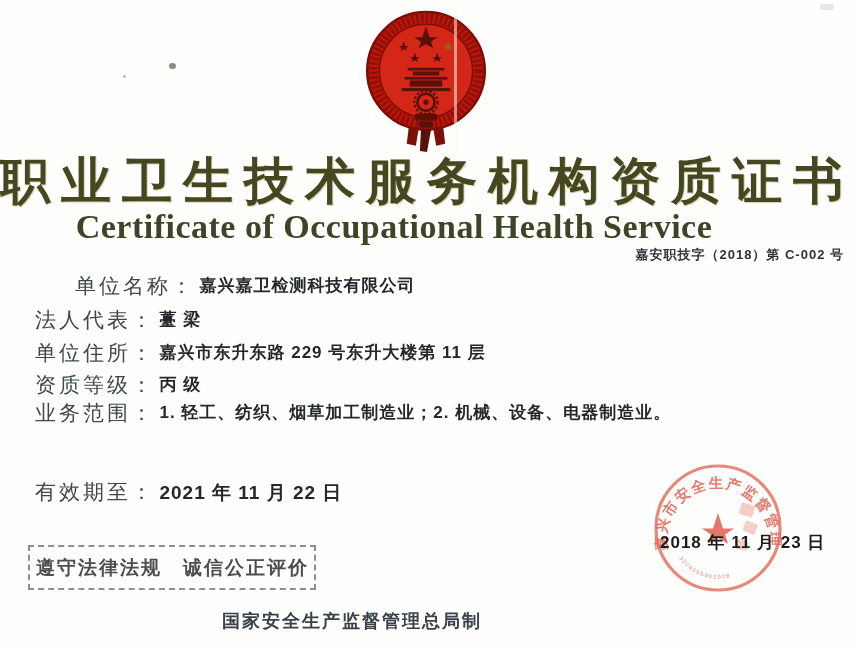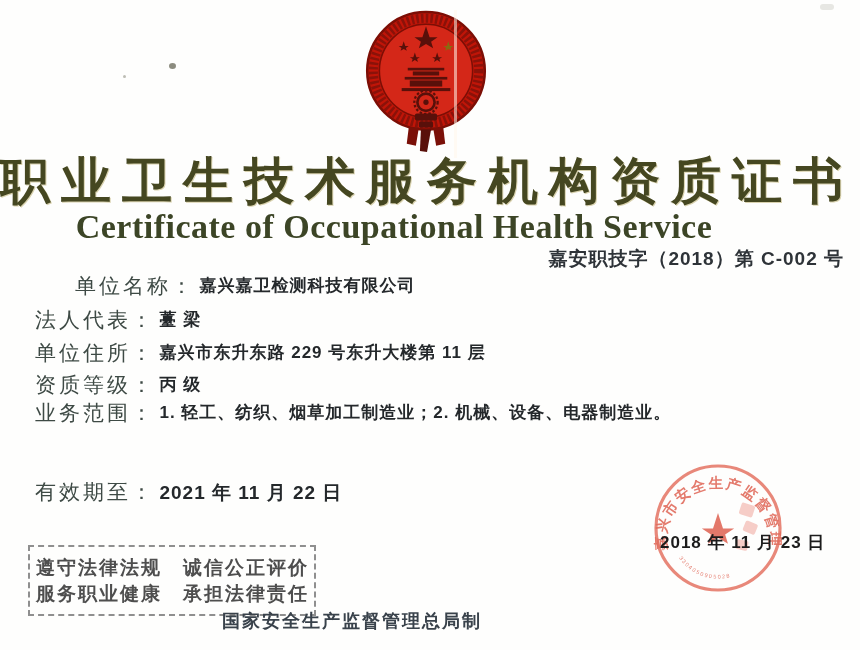--- a/index.html
+++ b/index.html
@@ -32,7 +32,7 @@
   }
   .cert-no{
     position:absolute;right:16px;top:246px;
-    font-size:19px;font-weight:bold;color:#2e3338;letter-spacing:1px;margin-left:16px;
+    font-size:13px;font-weight:bold;color:#2e3338;letter-spacing:1px;margin-left:16px;
   }
   
   .field-row{position:absolute;left:35px;width:800px;white-space:nowrap;}

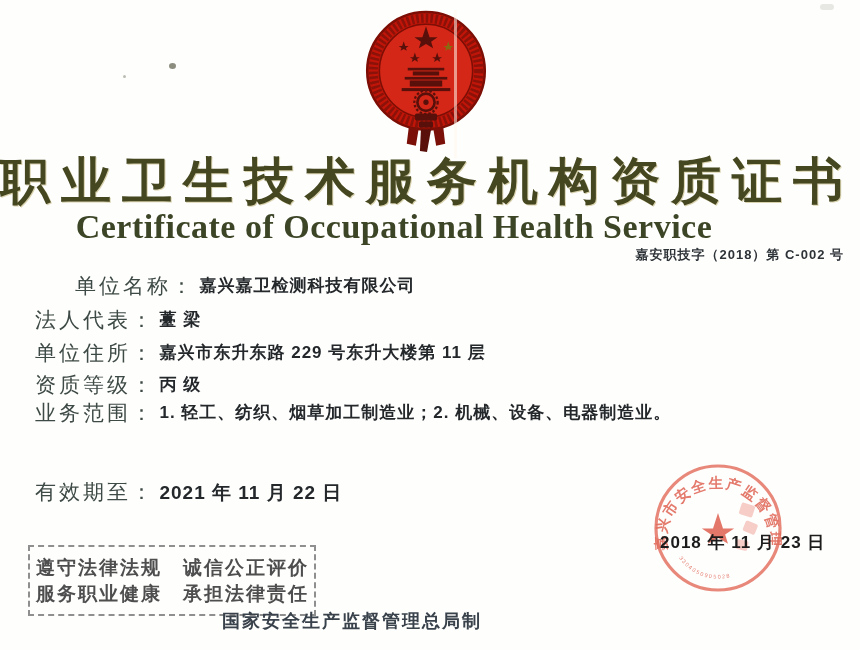--- a/index.html
+++ b/index.html
@@ -173,7 +173,6 @@
 
 <div class="motto">
   <div class="motto-line">遵守法律法规　诚信公正评价</div>
-  <div class="motto-line">服务职业健康　承担法律责任</div>
 </div>
 
 <div class="issuer">国家安全生产监督管理总局制</div>

